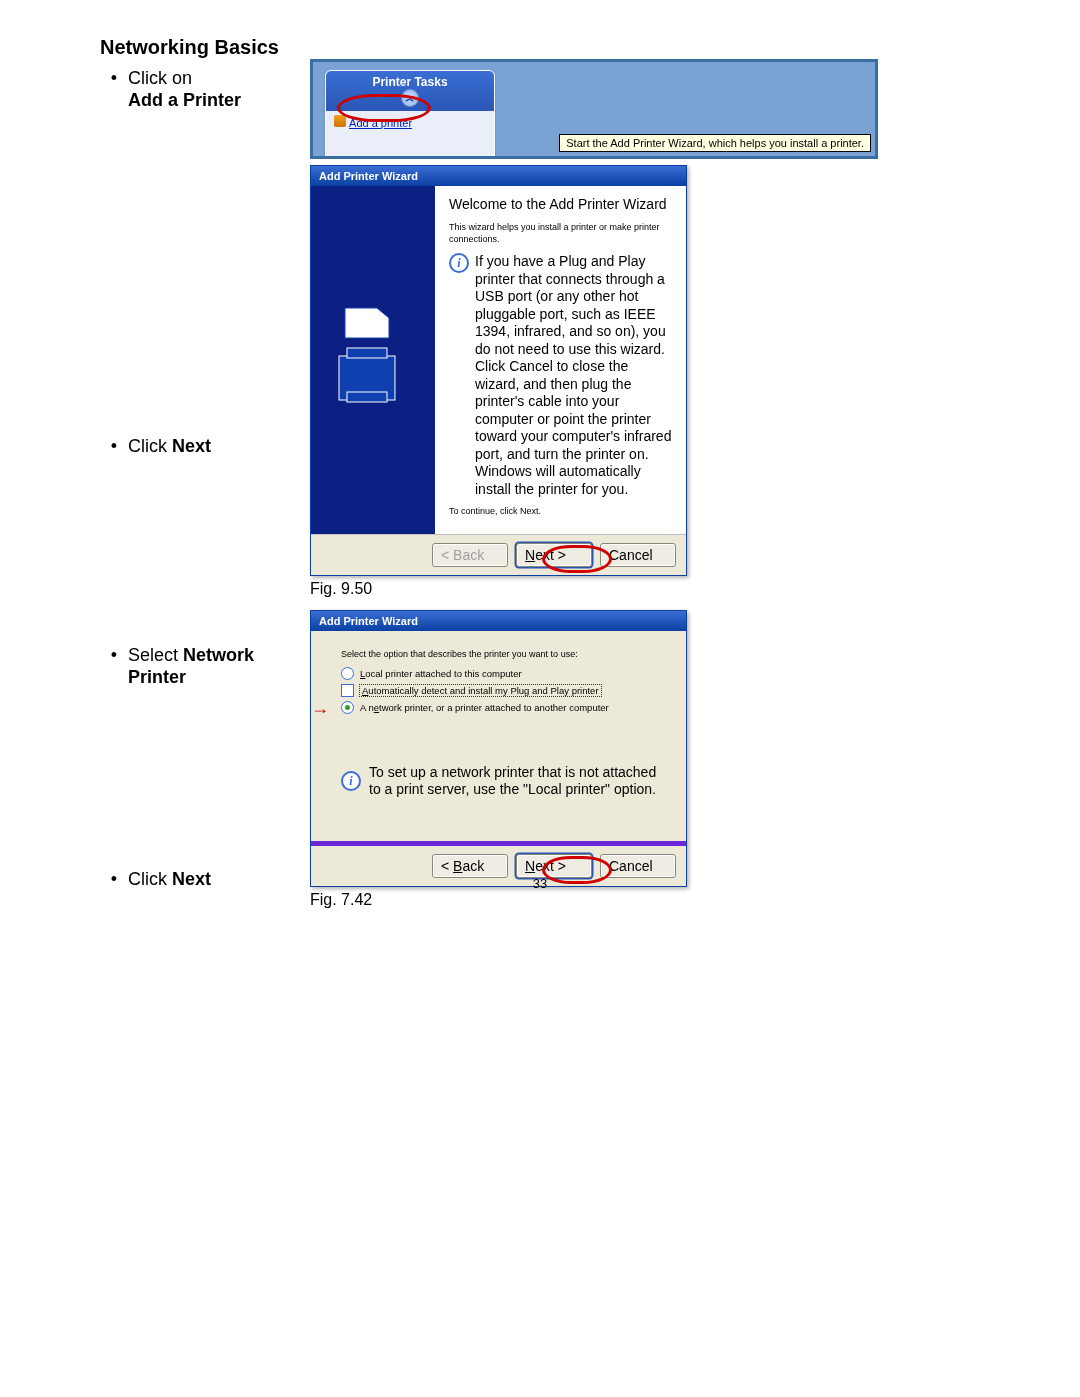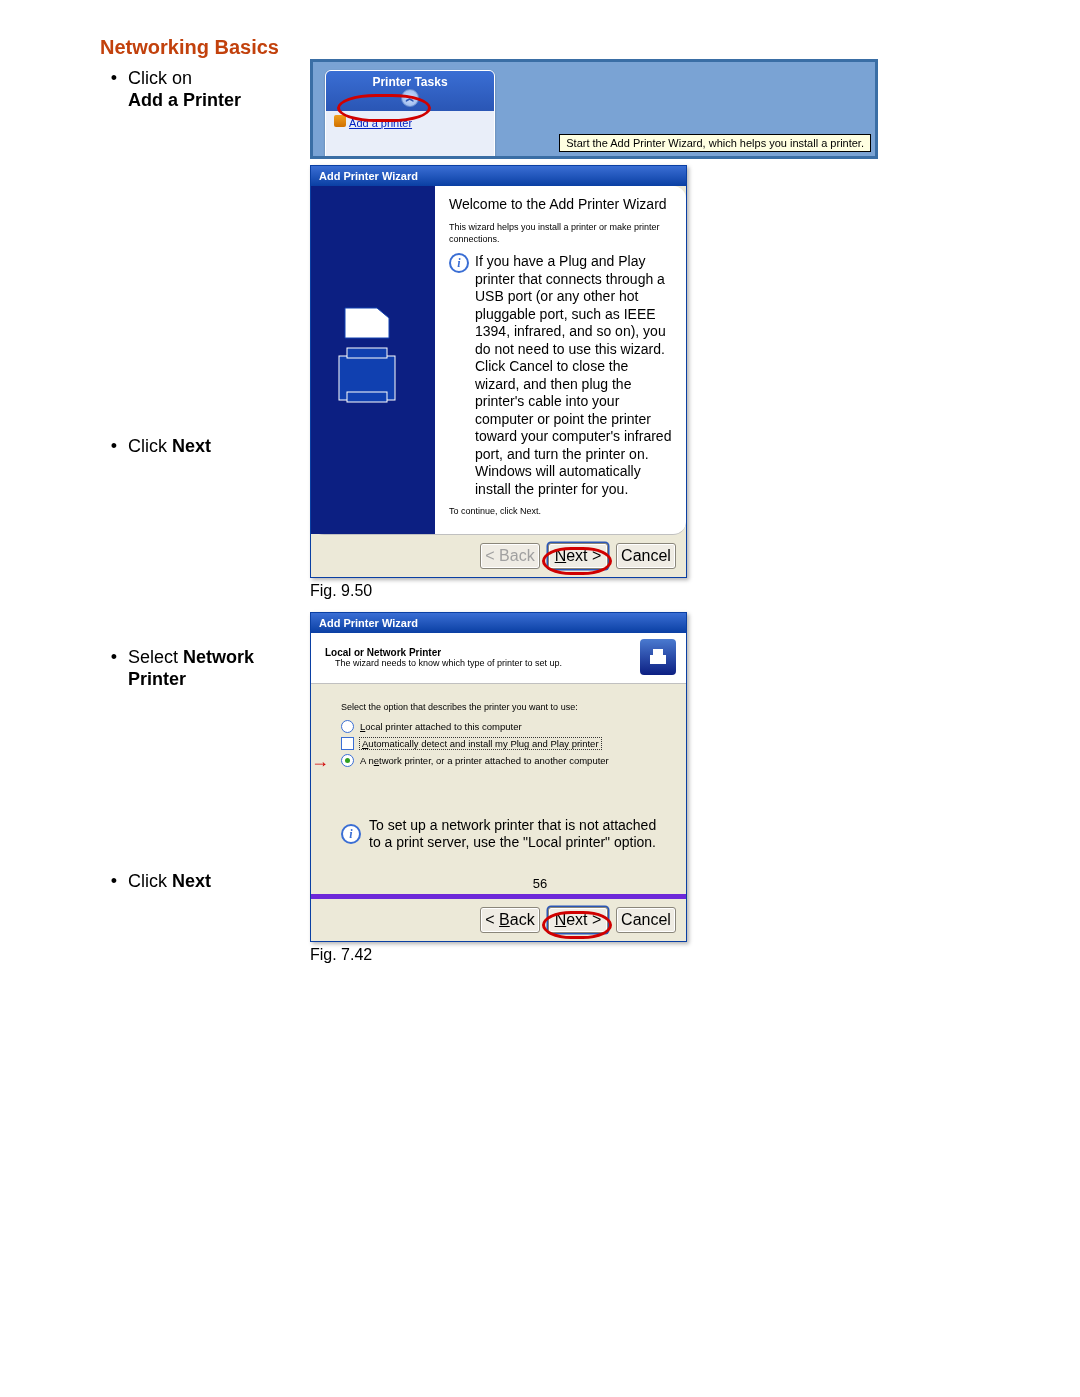--- a/index.html
+++ b/index.html
@@ -16,7 +16,7 @@
     box-sizing: border-box;
   }
   .heading-red {
-    color: #c2410c;
+    color: #000000;
     font-weight: bold;
     font-size: 20px;
     margin: 0;

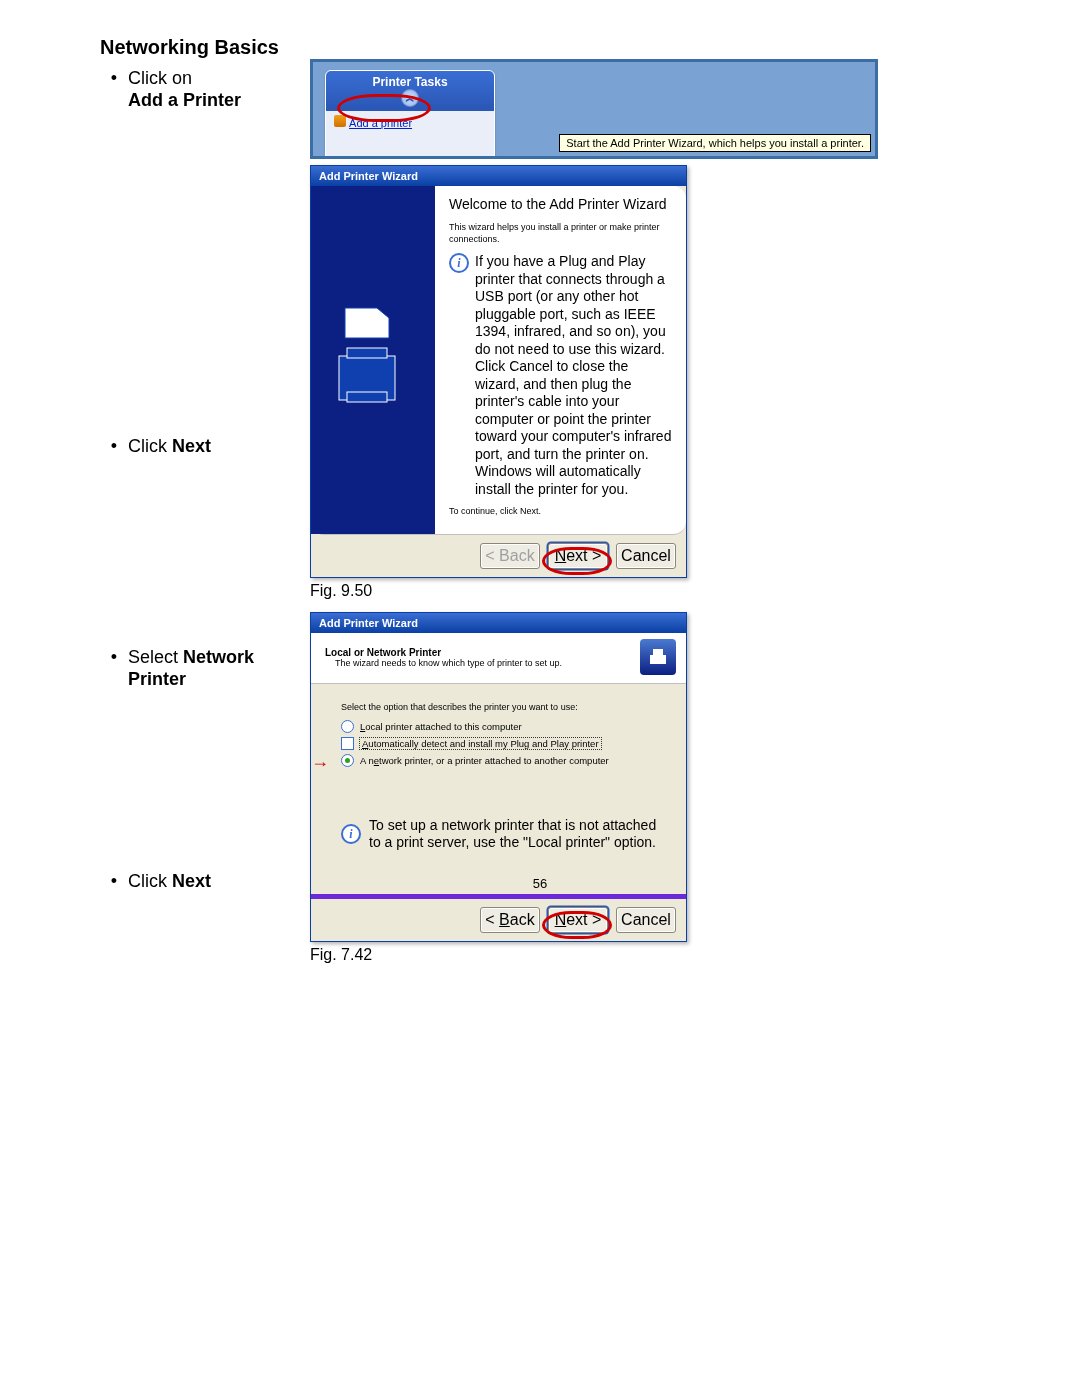--- a/index.html
+++ b/index.html
@@ -164,7 +164,6 @@
     display: flex;
     min-height: 216px;
     border-bottom: 1px solid #c0c0c0;
-    border-radius: 13px;
   }
   .wiz-side {
     width: 124px;

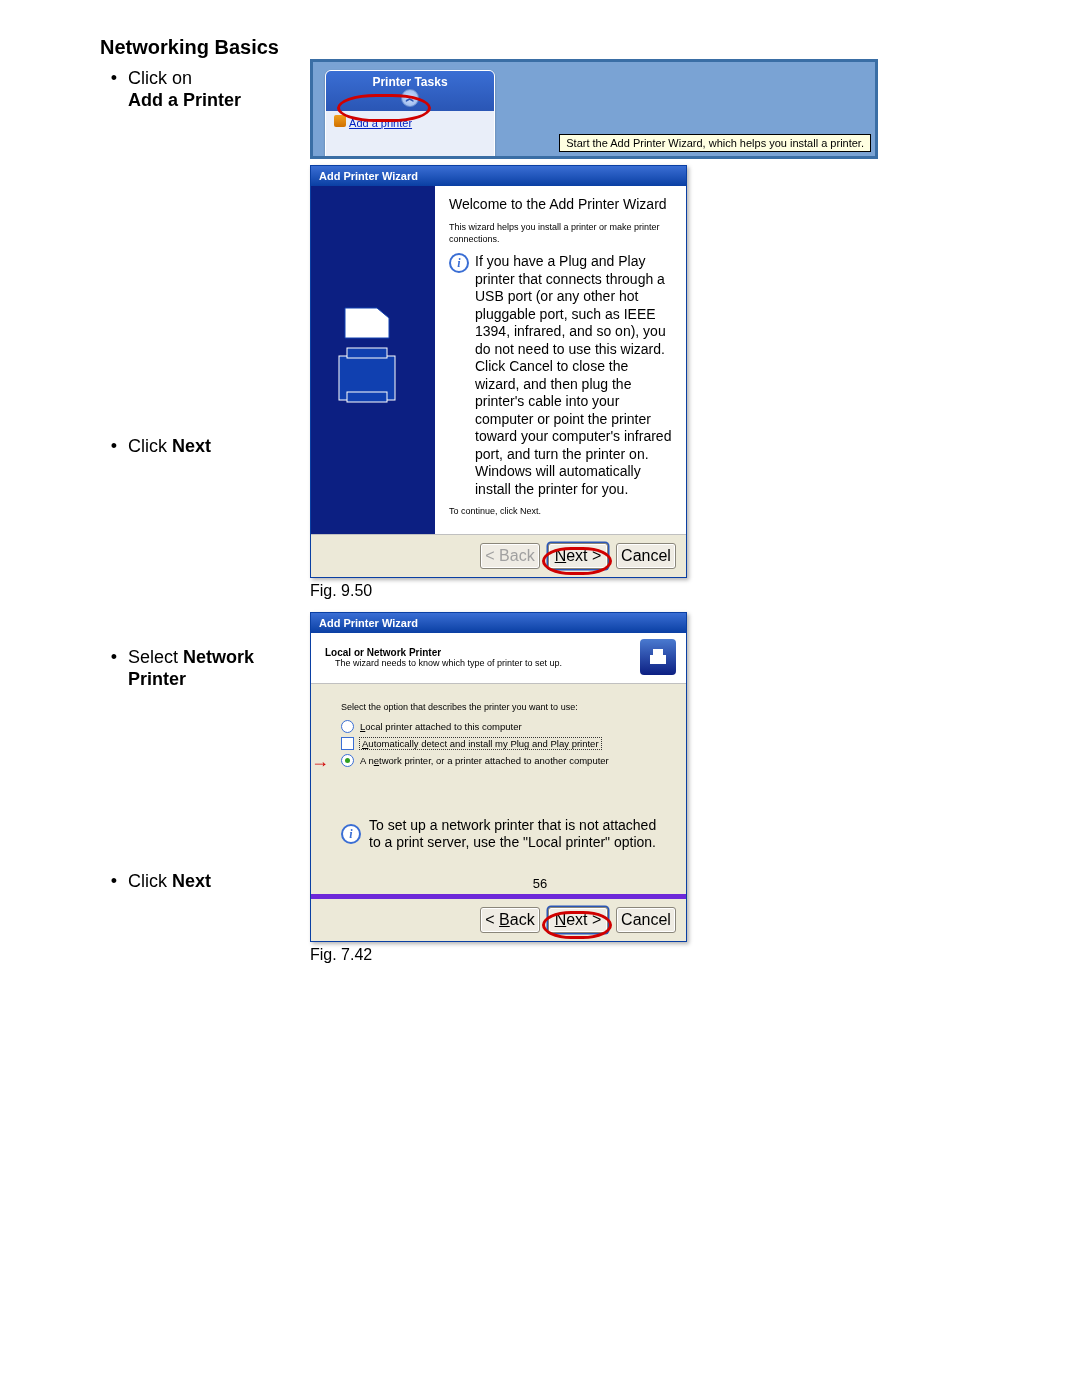--- a/index.html
+++ b/index.html
@@ -205,12 +205,12 @@
   }
   .xp-btn {
     min-width: 58px;
-    font-size: 16px;
-    padding: 3px 0;
+    font-size: 14px;
+    padding: 3px 8px;
     background: #efece4;
     border: 1px solid #8a867a;
     border-radius: 3px;
-    text-align: center;
+    text-align: left;
     box-shadow: inset 0 0 0 1px #fff;
     cursor: default;
   }

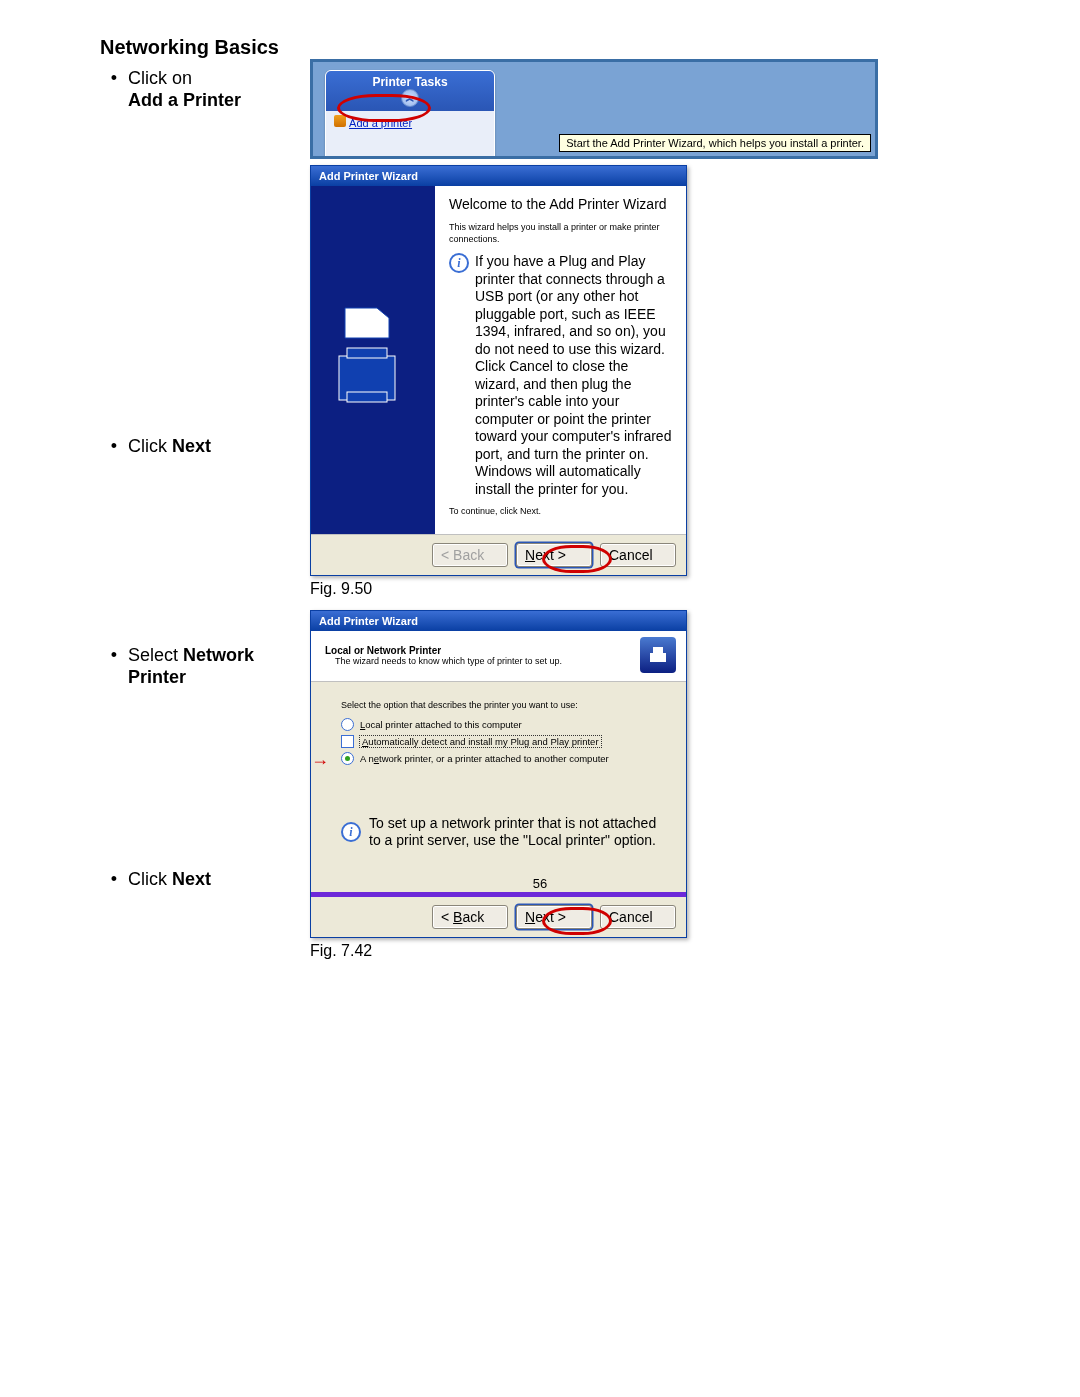--- a/index.html
+++ b/index.html
@@ -361,18 +361,6 @@
     <div class="right-col">
       <div class="wizard">
         <div class="wiz-title">Add Printer Wizard</div>
-        <div class="wiz-head-full">
-          <div>
-            <div class="t">Local or Network Printer</div>
-            <div class="s">The wizard needs to know which type of printer to set up.</div>
-          </div>
-          <span class="head-ico">
-            <svg width="22" height="22" viewBox="0 0 22 22">
-                <rect x="3" y="9" width="16" height="9" fill="#fff"></rect>
-                <rect x="6" y="3" width="10" height="6" fill="#fff"></rect>
-              </svg>
-          </span>
-        </div>
         <div class="wiz-content">
           <div class="wiz-p">Select the option that describes the printer you want to use:</div>
           <div class="opt">

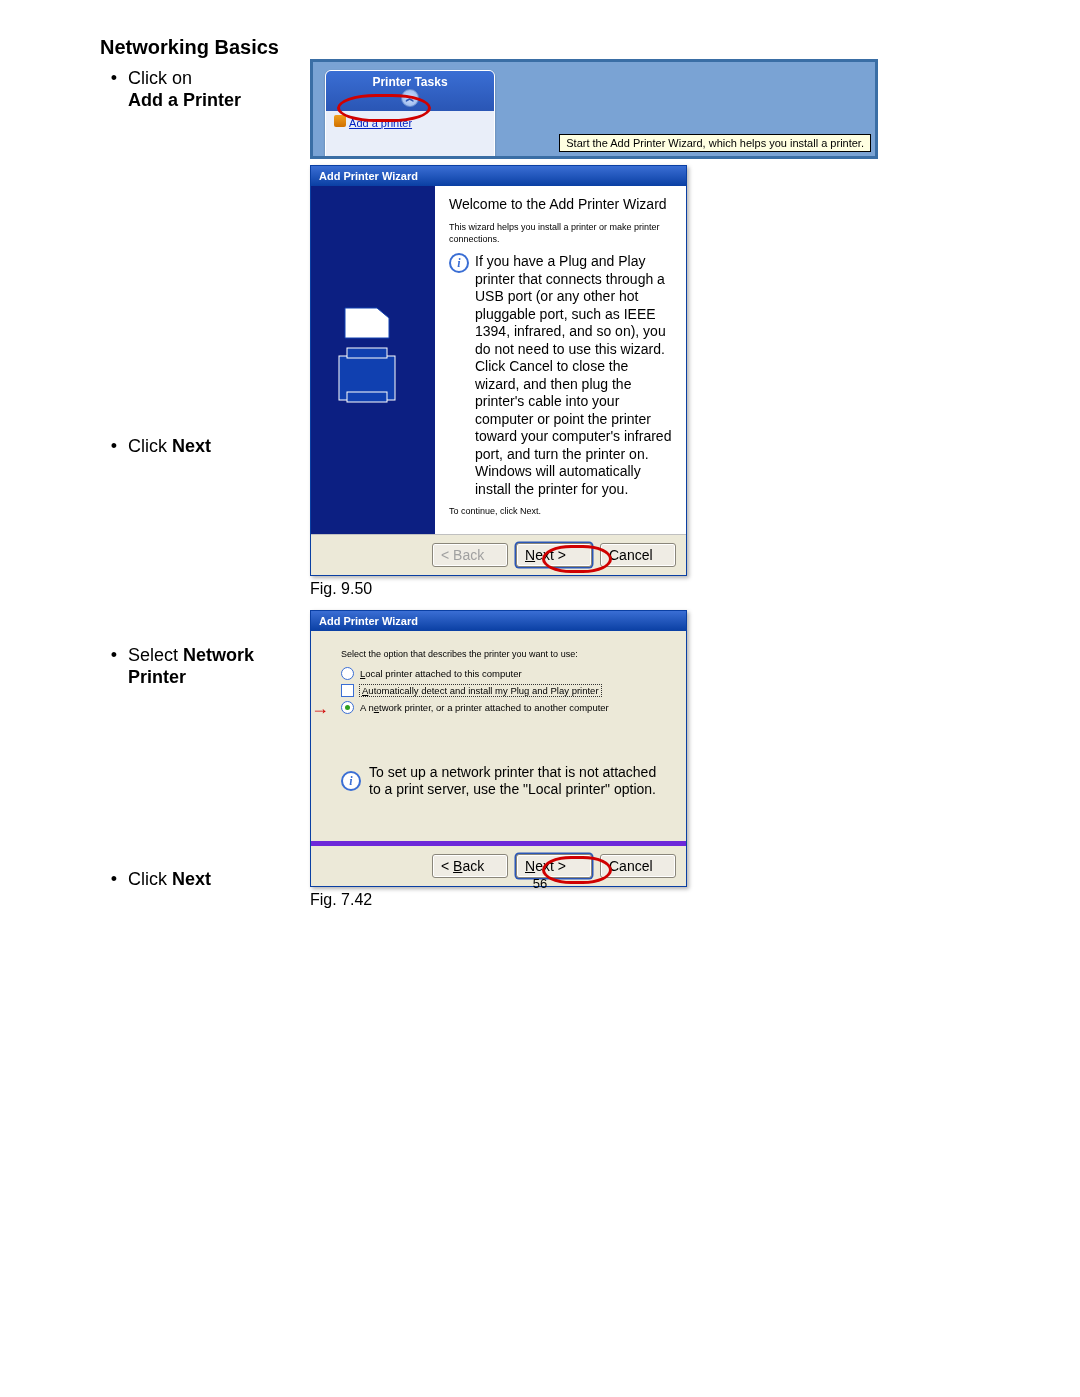--- a/index.html
+++ b/index.html
@@ -394,7 +394,7 @@
     </div>
   </div>
 
-  <div class="page-num">56</div>
+  <div class="page-num">33</div>
 </div>
 
 </body></html>

